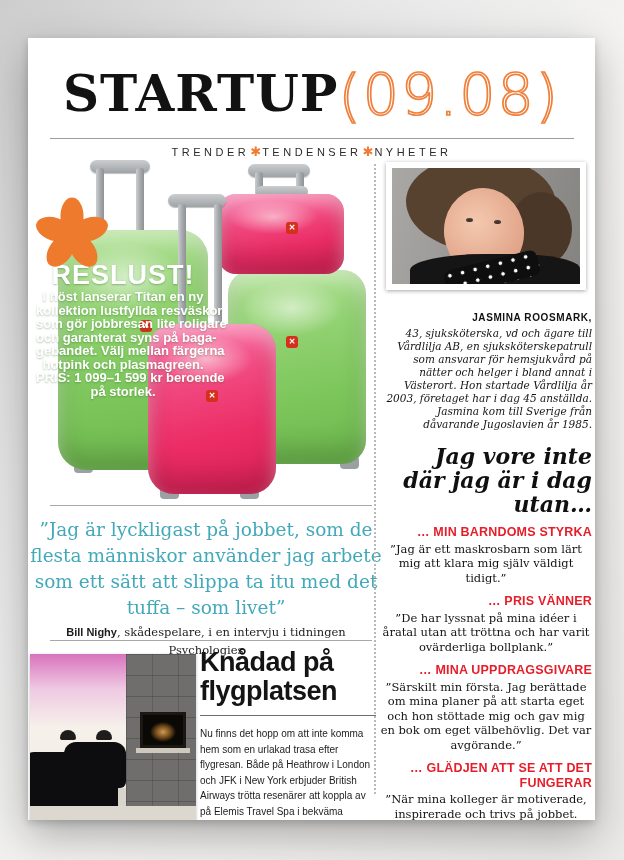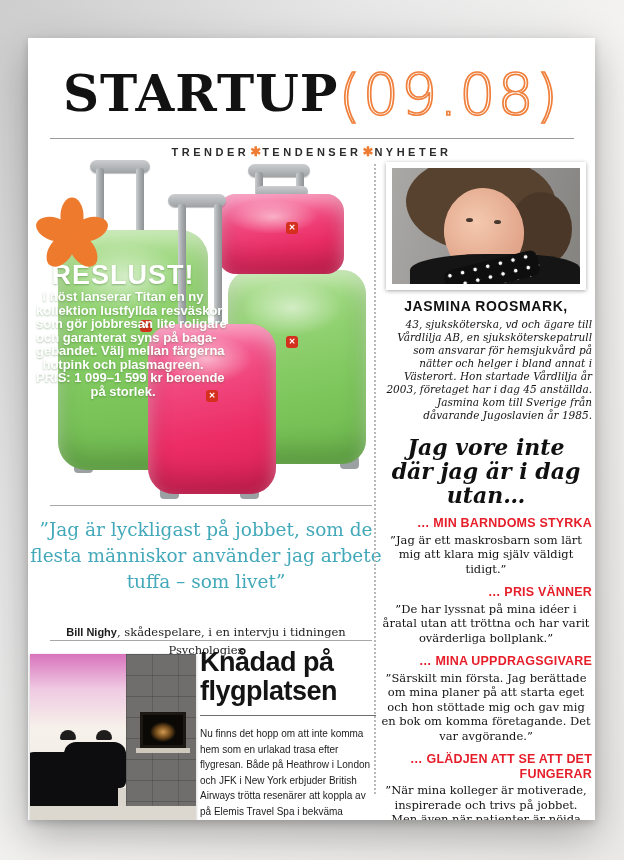--- a/index.html
+++ b/index.html
@@ -23,7 +23,7 @@
   .rule{position:absolute;height:1px;background:#9c9c9c;}
   .rule-top{top:100px;left:22px;width:524px;}
   .tagline{position:absolute;top:106px;left:0;right:0;text-align:center;
-    font-weight:700;font-size:11px;letter-spacing:3.5px;color:#2b2b2b;}
+    font-weight:400;font-size:11px;letter-spacing:3.5px;color:#2b2b2b;}
   .tagline .star{color:#ee7c33;font-size:13px;letter-spacing:0;margin:0 1px;}
   
   .feature{position:absolute;left:0;top:122px;width:348px;height:346px;}

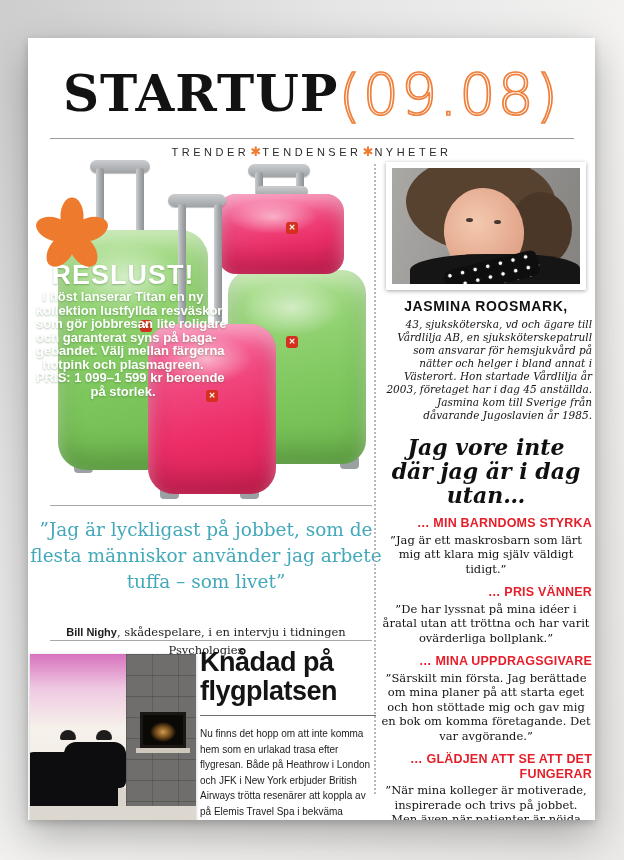--- a/index.html
+++ b/index.html
@@ -86,7 +86,7 @@
   .scarf{position:absolute;left:52px;bottom:-2px;width:96px;height:26px;transform:rotate(-14deg);
     background:#0e0e0e;border-radius:8px;
     background-image:radial-gradient(circle,#fff 1.6px,transparent 2.2px);background-size:13px 11px;}
-  .profile-name{margin-top:8px;font-weight:700;font-size:14px;letter-spacing:.6px;color:#111;}
+  .profile-name{margin-top:22px;font-weight:700;font-size:10px;letter-spacing:.6px;color:#111;text-align:right;}
   .profile-bio{margin-top:4px;font-family:"DejaVu Serif",serif;font-style:italic;font-size:10.5px;line-height:13px;color:#141414;text-align:right;}
   .profile-heading{margin-top:13px;font-family:"DejaVu Serif",serif;font-style:italic;font-weight:700;
     font-size:22px;line-height:24px;color:#101010;}

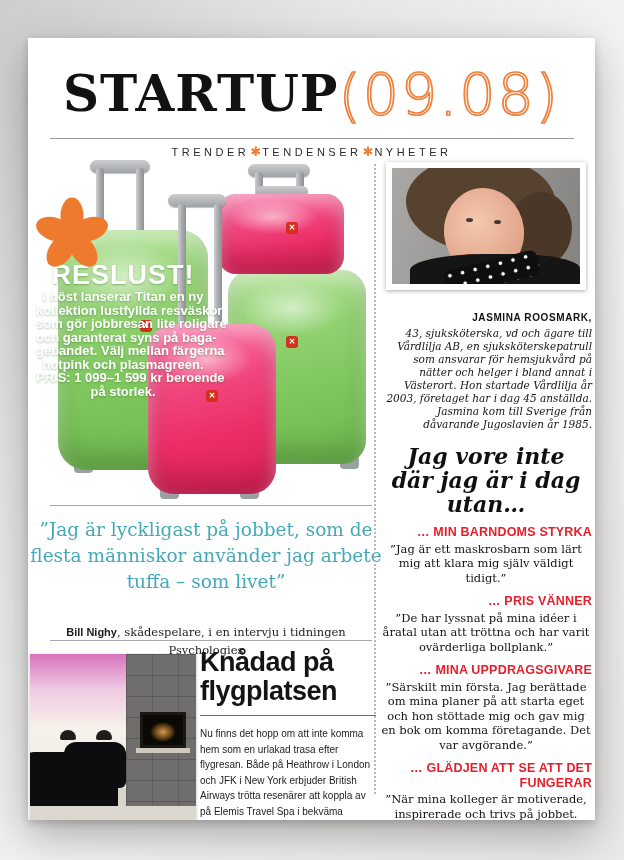--- a/index.html
+++ b/index.html
@@ -89,7 +89,7 @@
   .profile-name{margin-top:22px;font-weight:700;font-size:10px;letter-spacing:.6px;color:#111;text-align:right;}
   .profile-bio{margin-top:4px;font-family:"DejaVu Serif",serif;font-style:italic;font-size:10.5px;line-height:13px;color:#141414;text-align:right;}
   .profile-heading{margin-top:13px;font-family:"DejaVu Serif",serif;font-style:italic;font-weight:700;
-    font-size:22px;line-height:24px;color:#101010;}
+    font-size:22px;line-height:24px;color:#101010;text-align:right;}
   .qa-heading{margin-top:9px;font-weight:700;font-size:12.5px;line-height:14.5px;color:#e61e2a;letter-spacing:.2px;text-align:right;}
   .qa-body{margin-top:2px;font-family:"DejaVu Serif",serif;font-size:11.5px;line-height:14.5px;color:#141414;}
 </style>

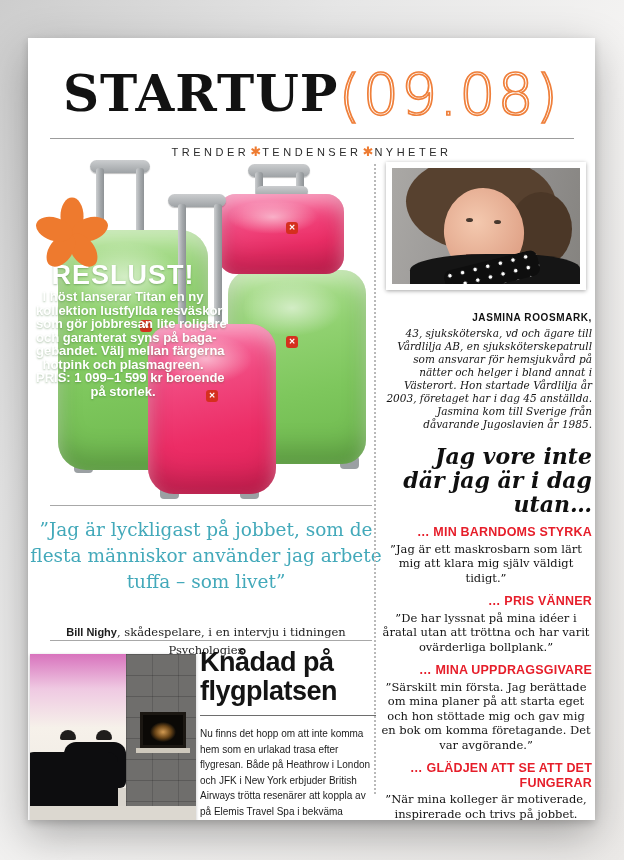--- a/index.html
+++ b/index.html
@@ -171,6 +171,7 @@
   <div class="quote">
     <div>”Jag är lyckligast på jobbet, som de</div>
     <div>flesta människor använder jag arbete</div>
+    <div>som ett sätt att slippa ta itu med det</div>
     <div>tuffa – som livet”</div>
   </div>
   <div class="quote-attr">

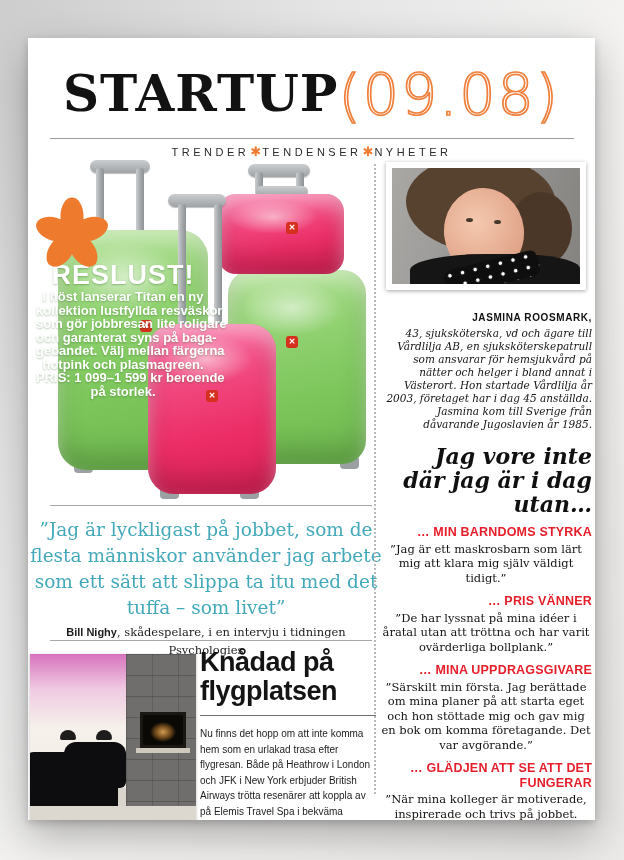--- a/index.html
+++ b/index.html
@@ -227,7 +227,7 @@
     <div class="qa-heading">… PRIS VÄNNER</div>
     <div class="qa-body">”De har lyssnat på mina idéer i åratal utan att tröttna och har varit ovärderliga bollplank.”</div>
     <div class="qa-heading">… MINA UPPDRAGSGIVARE</div>
-    <div class="qa-body">”Särskilt min första. Jag berättade om mina planer på att starta eget och hon stöttade mig och gav mig en bok om komma företagande. Det var avgörande.”</div>
+    <div class="qa-body">”Särskilt min första. Jag berättade om mina planer på att starta eget och hon stöttade mig och gav mig en bok om eget välbehövlig. Det var avgörande.”</div>
     <div class="qa-heading">… GLÄDJEN ATT SE ATT DET FUNGERAR</div>
     <div class="qa-body">”När mina kolleger är motiverade, inspirerade och trivs på jobbet. Men även när patienter är nöjda och när mina uppdragsgivare säger att de gillar mina nya idéer. Glädjen motiverar mig och får mig att utvecklas.</div>
   </div>

